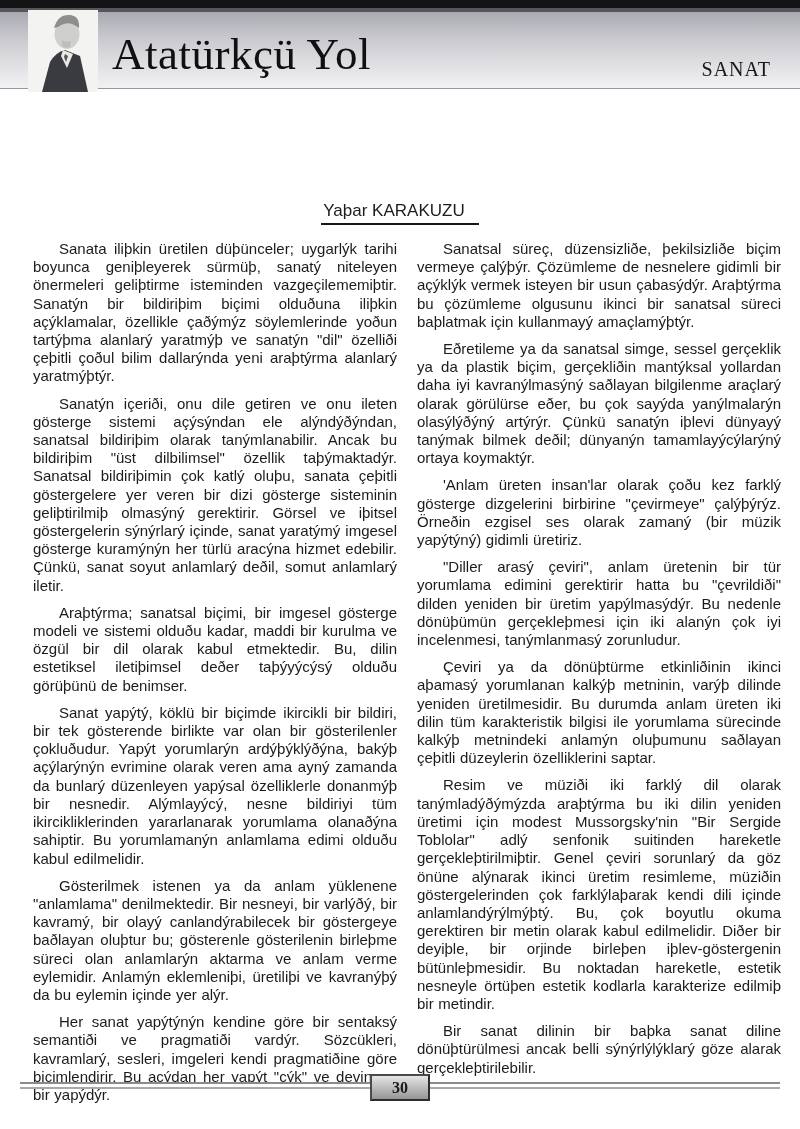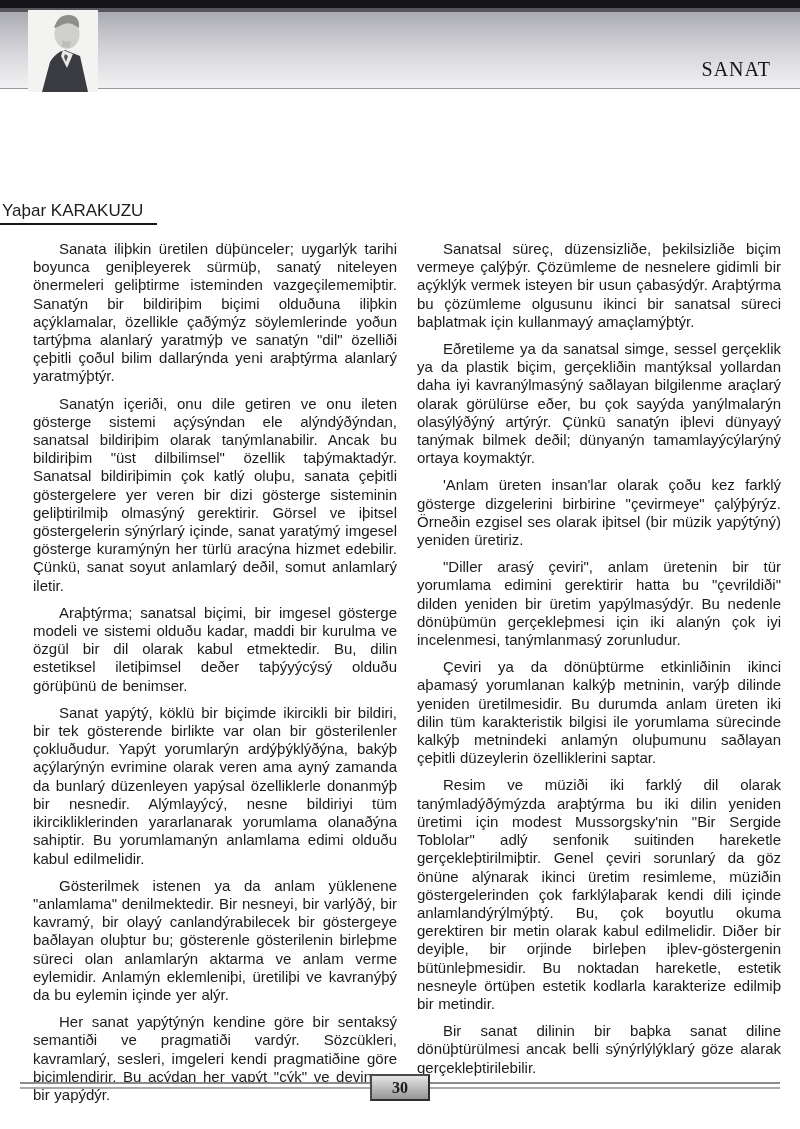--- a/index.html
+++ b/index.html
@@ -69,6 +69,7 @@
     </svg>
   </div>
 
+  <div class="mag-title">Atatürkçü Yol</div>
   <div class="section-label">SANAT</div>
 
   <div class="author-row">

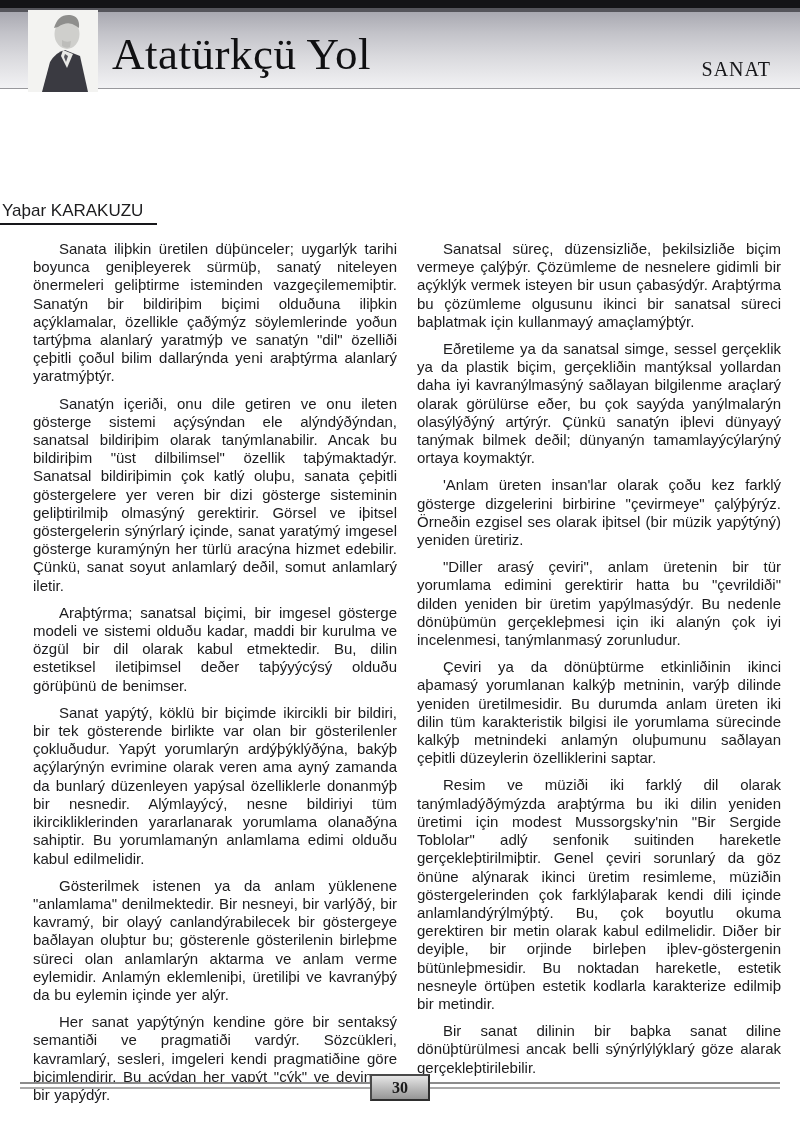--- a/index.html
+++ b/index.html
@@ -24,7 +24,7 @@
     font-size:20px;color:#17171a;letter-spacing:1px;text-align:right;}
 
   
-  .author-row{position:absolute;top:201px;left:0;width:800px;text-align:left;}
+  .author-row{position:absolute;top:201px;left:0;width:800px;text-align:center;}
   .author-name{display:inline-block;font-size:17px;color:#1c1c1e;
     border-bottom:2px solid #17171a;padding:0 14px 2px 2px;}
 

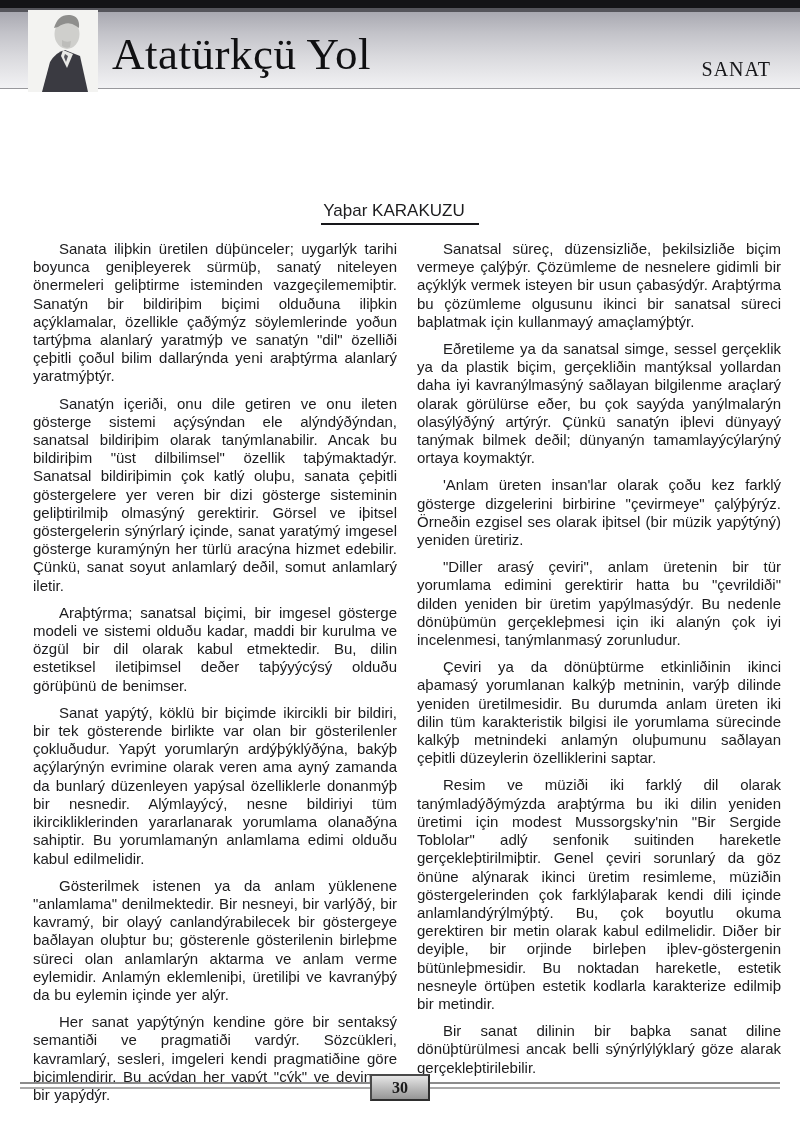--- a/index.html
+++ b/index.html
@@ -88,7 +88,7 @@
     <div class="col">
       <p>Sanatsal süreç, düzensizliðe, þekilsizliðe biçim vermeye çalýþýr. Çözümleme de nesnelere gidimli bir açýklýk vermek isteyen bir usun çabasýdýr. Araþtýrma bu çözümleme olgusunu ikinci bir sanatsal süreci baþlatmak için kullanmayý amaçlamýþtýr.</p>
       <p>Eðretileme ya da sanatsal simge, sessel gerçeklik ya da plastik biçim, gerçekliðin mantýksal yollardan daha iyi kavranýlmasýný saðlayan bilgilenme araçlarý olarak görülürse eðer, bu çok sayýda yanýlmalarýn olasýlýðýný artýrýr. Çünkü sanatýn iþlevi dünyayý tanýmak bilmek deðil; dünyanýn tamamlayýcýlarýný ortaya koymaktýr.</p>
-      <p>'Anlam üreten insan'lar olarak çoðu kez farklý gösterge dizgelerini birbirine "çevirmeye" çalýþýrýz. Örneðin ezgisel ses olarak iþitsel (bir müzik yapýtýný) yeniden üretiriz.</p>
+      <p>'Anlam üreten insan'lar olarak çoðu kez farklý gösterge dizgelerini birbirine "çevirmeye" çalýþýrýz. Örneðin ezgisel ses olarak zamaný (bir müzik yapýtýný) gidimli üretiriz.</p>
       <p>"Diller arasý çeviri", anlam üretenin bir tür yorumlama edimini gerektirir hatta bu "çevrildiði" dilden yeniden bir üretim yapýlmasýdýr. Bu nedenle dönüþümün gerçekleþmesi için iki alanýn çok iyi incelenmesi, tanýmlanmasý zorunludur.</p>
       <p>Çeviri ya da dönüþtürme etkinliðinin ikinci aþamasý yorumlanan kalkýþ metninin, varýþ dilinde yeniden üretilmesidir. Bu durumda anlam üreten iki dilin tüm karakteristik bilgisi ile yorumlama sürecinde kalkýþ metnindeki anlamýn oluþumunu saðlayan çeþitli düzeylerin özelliklerini saptar.</p>
       <p>Resim ve müziði iki farklý dil olarak tanýmladýðýmýzda araþtýrma bu iki dilin yeniden üretimi için modest Mussorgsky'nin "Bir Sergide Toblolar" adlý senfonik suitinden hareketle gerçekleþtirilmiþtir. Genel çeviri sorunlarý da göz önüne alýnarak ikinci üretim resimleme, müziðin göstergelerinden çok farklýlaþarak kendi dili içinde anlamlandýrýlmýþtý. Bu, çok boyutlu okuma gerektiren bir metin olarak kabul edilmelidir. Diðer bir deyiþle, bir orjinde birleþen iþlev-göstergenin bütünleþmesidir. Bu noktadan hareketle, estetik nesneyle örtüþen estetik kodlarla karakterize edilmiþ bir metindir.</p>

